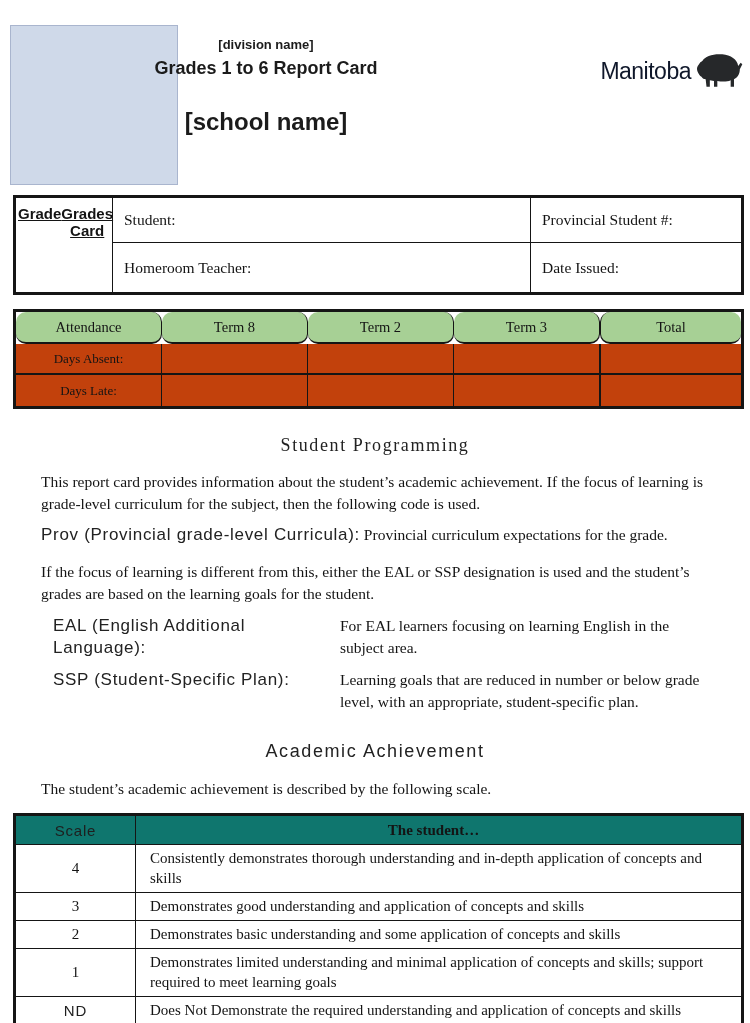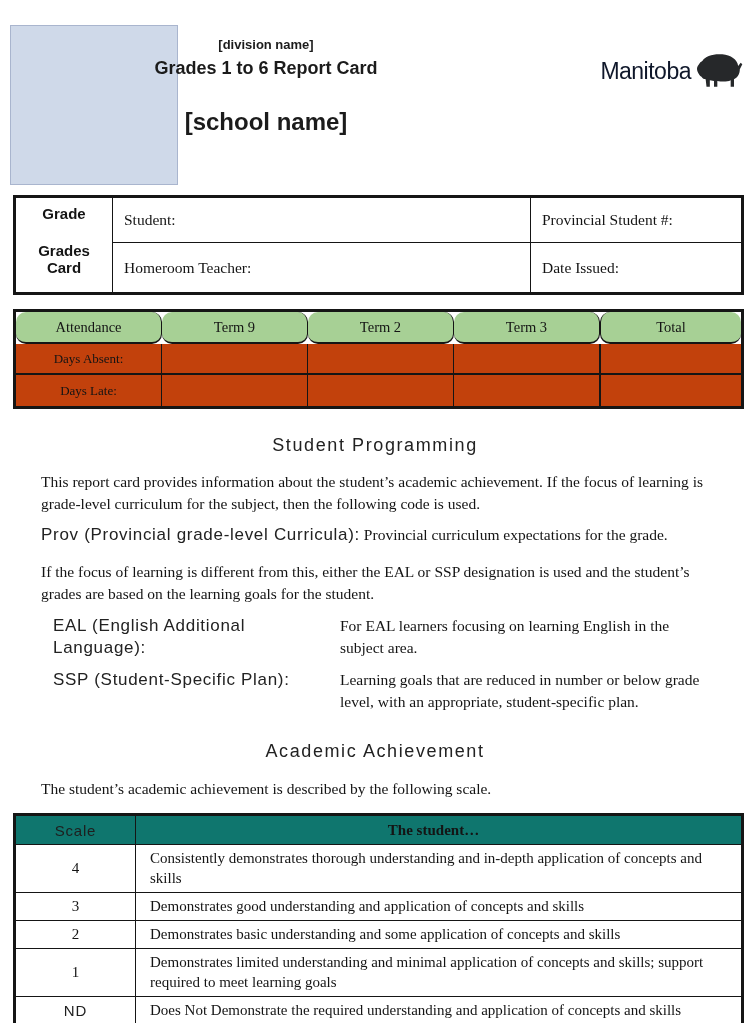--- a/index.html
+++ b/index.html
@@ -28,9 +28,9 @@
   .grade-table { margin:0 6px 0 13px; border:3px solid #151515;
                  display:grid; grid-template-columns:97px 1fr 210px; grid-template-rows:45px 49px; }
   .gt-side { grid-row:1 / 3; grid-column:1; border-right:1.5px solid #151515;
-             display:flex; flex-direction:column; justify-content:space-between;
+             display:flex; justify-content:space-between;
              padding:7px 2px 16px 2px; text-align:center;
-             font-family:"Liberation Sans", sans-serif; font-weight:bold; font-size:15px; }
+             font-family:"Liberation Sans", sans-serif; font-weight:bold; font-size:15px;text-decoration:underline; }
   .gt-side .wrapped { display:block; width:64px; margin:0 auto; line-height:17px; }
   .gt-cell { display:flex; align-items:center; padding-left:11px; font-size:15.5px; }
   .gt-r1 { border-bottom:1.5px solid #151515; }

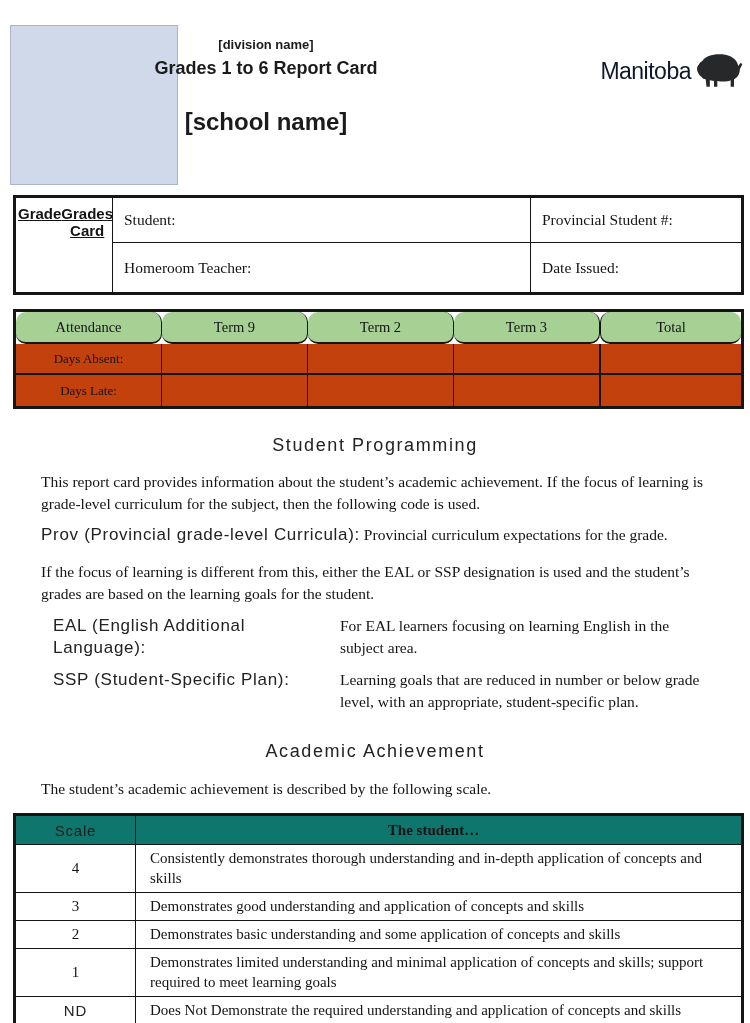--- a/index.html
+++ b/index.html
@@ -113,7 +113,7 @@
 
   <div class="att-table">
     <div class="att-cell att-head">Attendance</div>
-    <div class="att-cell att-head">Term 9</div>
+    <div class="att-cell att-head">Term 8</div>
     <div class="att-cell att-head">Term 2</div>
     <div class="att-cell att-head">Term 3</div>
     <div class="att-cell att-head lastcol">Total</div>

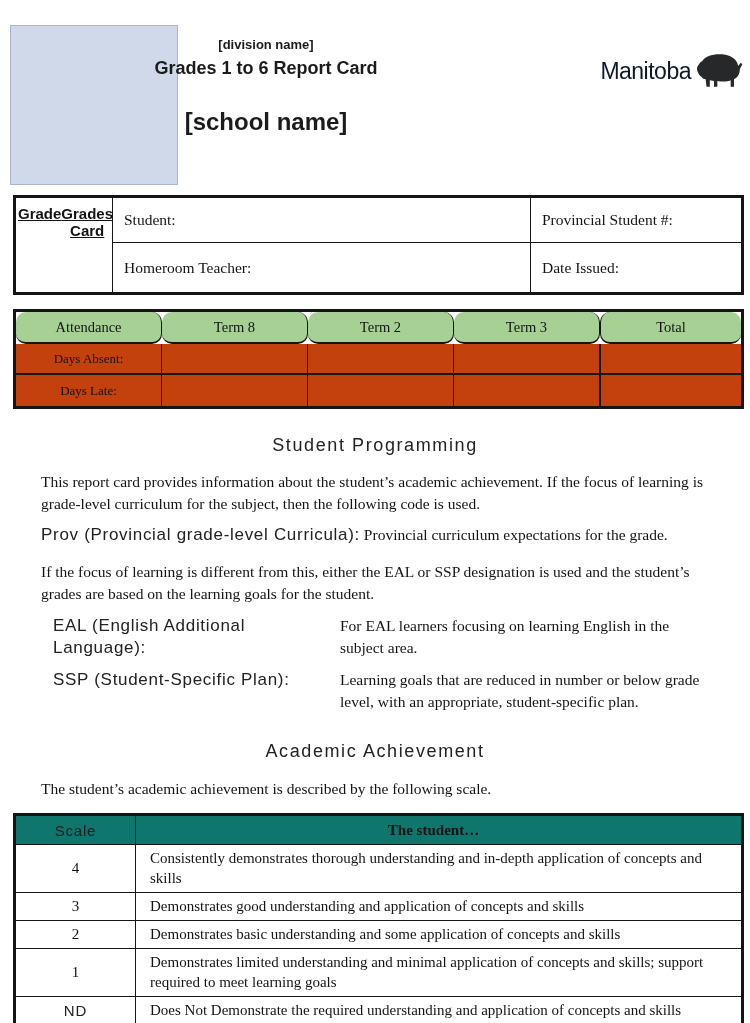--- a/index.html
+++ b/index.html
@@ -49,7 +49,7 @@
   
   .section-heading { text-align:center; font-family:"Liberation Sans", sans-serif;
                      font-size:18px; letter-spacing:1.6px; color:#222; }
-  .sp-heading { margin-top:26px; }
+  .sp-heading { margin-top:26px;font-family:Liberation Serif, serif; }
   .aa-heading { margin-top:28px; }
   .para { margin:15px 46px 0 41px; font-size:15.5px; line-height:22px; }
   .prov-line { margin-top:9px; }

